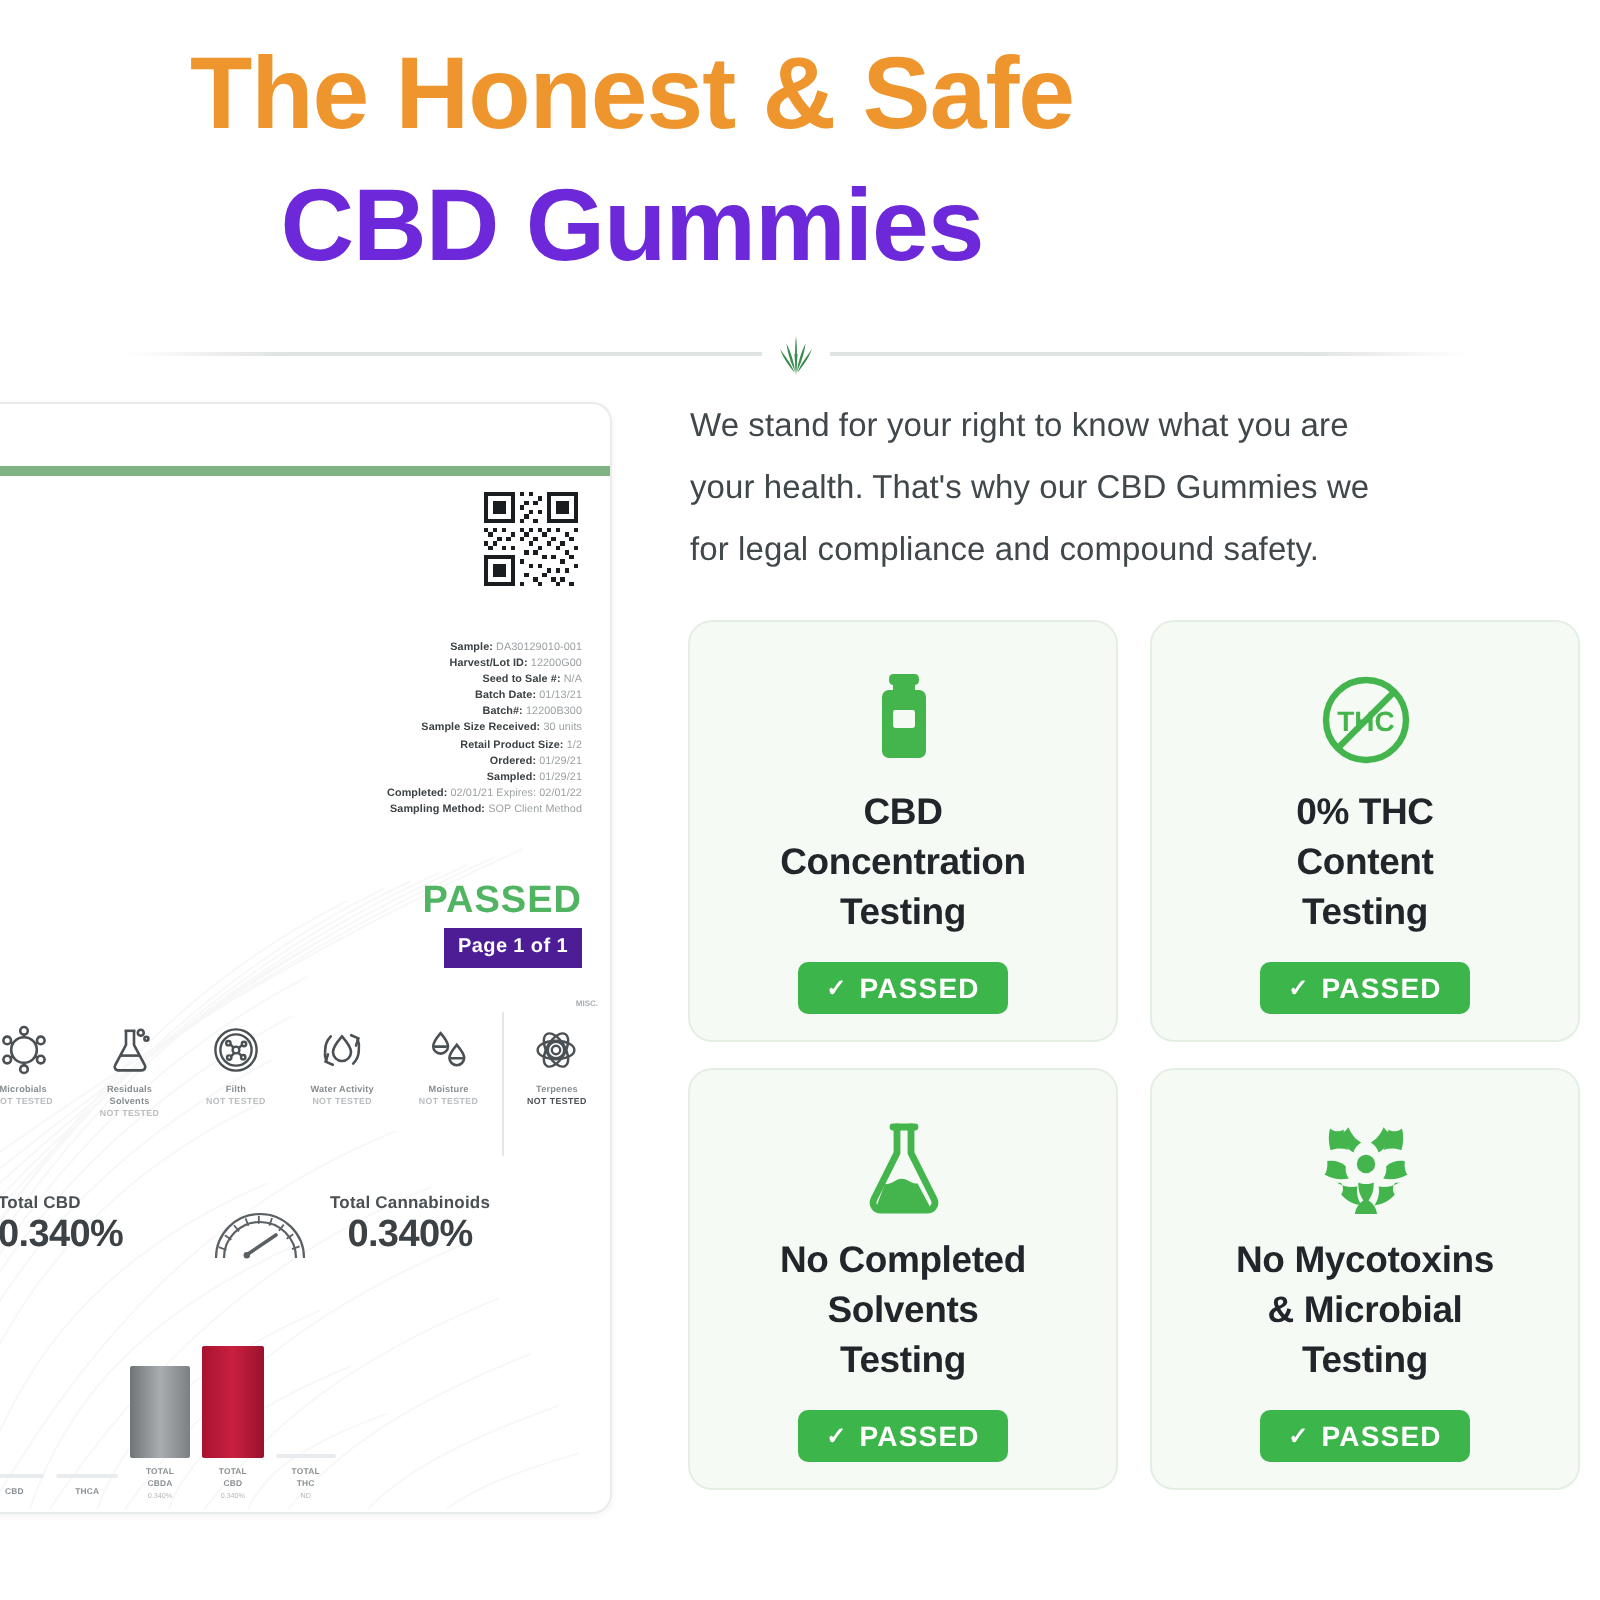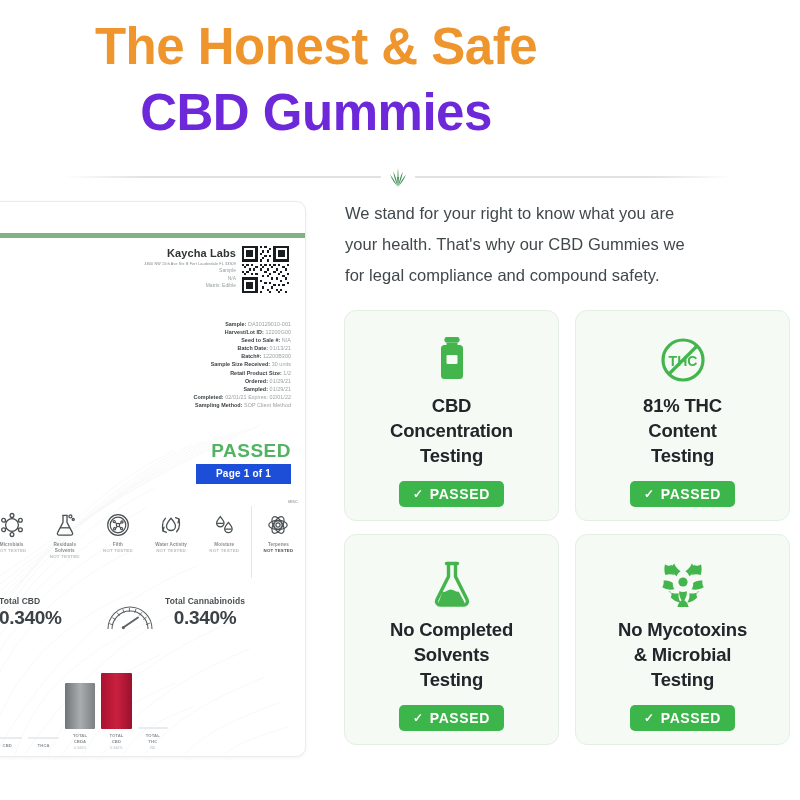--- a/index.html
+++ b/index.html
@@ -403,13 +403,6 @@
     <div class="doc-greenbar"></div>
 
     <div class="doc-head">
-      <div class="doc-head-txt">
-        <div class="lab-name">Kaycha Labs</div>
-        <div class="lab-addr">4800 NW 15th Ave Ste B Fort Lauderdale FL 33309</div>
-        <div class="lab-sub">Sample</div>
-        <div class="lab-sub">N/A</div>
-        <div class="lab-sub">Matrix: Edible</div>
-      </div>
       <svg class="qr" viewBox="0 0 21 21" shape-rendering="crispEdges" aria-hidden="true">
         <rect width="21" height="21" fill="#ffffff"></rect>
         <g fill="#1a1d1f">

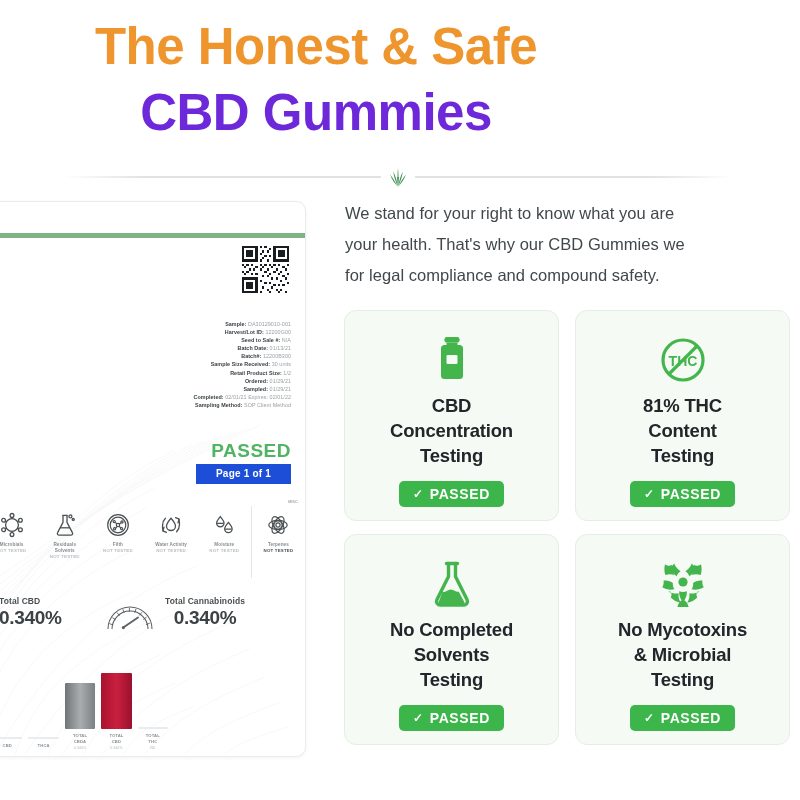--- a/index.html
+++ b/index.html
@@ -691,7 +691,7 @@
           <line x1="10" y1="38" x2="38" y2="10" stroke="#43b54c" stroke-width="3.2"></line>
         </svg>
       </div>
-      <div class="card-title" style="white-space:pre-line">81% THC
+      <div class="card-title" style="white-space:pre-line">0% THC
 Content
 Testing</div>
       <div class="badge">

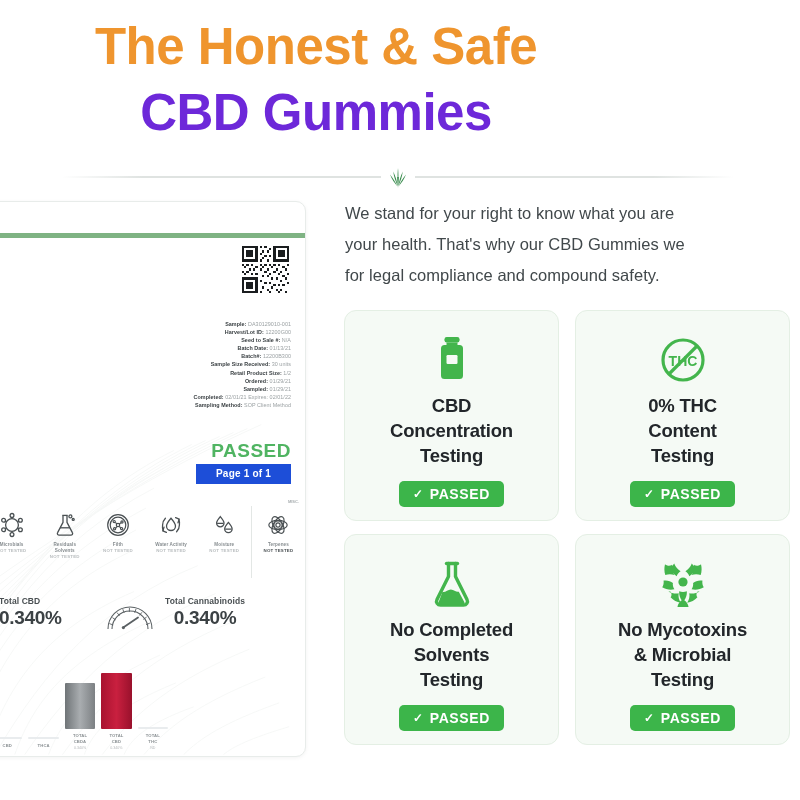--- a/index.html
+++ b/index.html
@@ -155,11 +155,11 @@
     position: absolute;
     right: 14px;
     top: 262px;
-    background: #1d4ed8;
+    background: #4c1d95;
     color: #ffffff;
     font-size: 10px;
     font-weight: 600;
-    padding: 4px 20px 5px;
+    padding: 4px 7px 5px;
     letter-spacing: 0.2px;
   }
 

